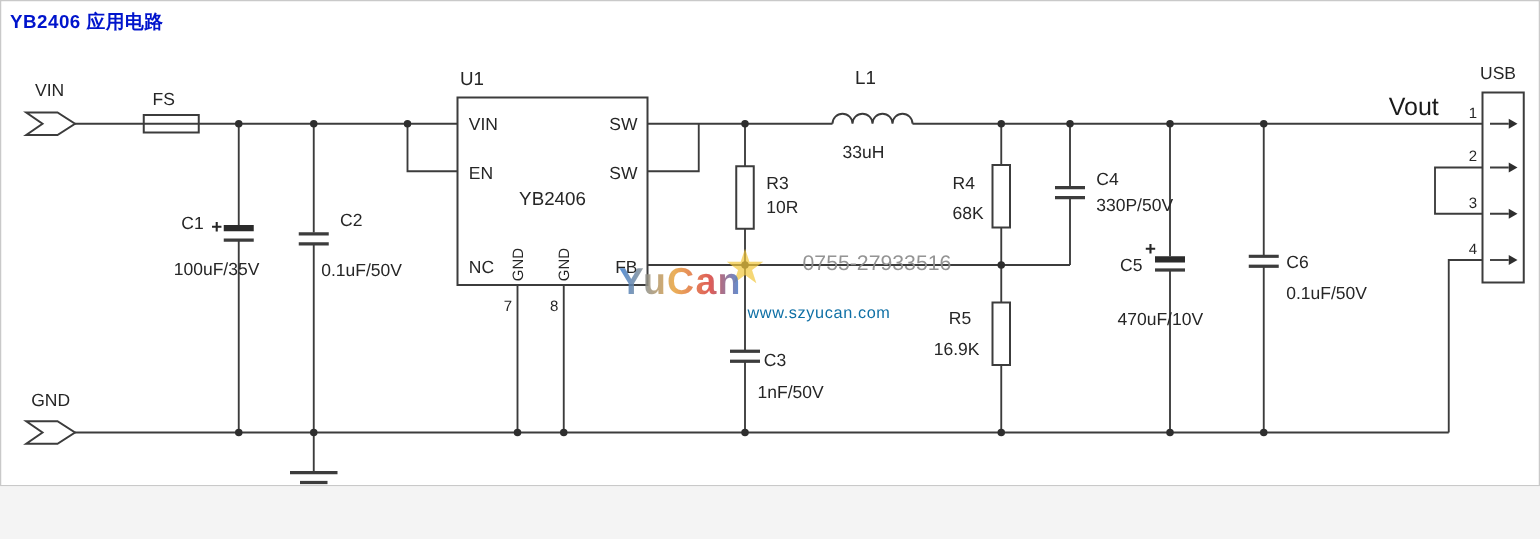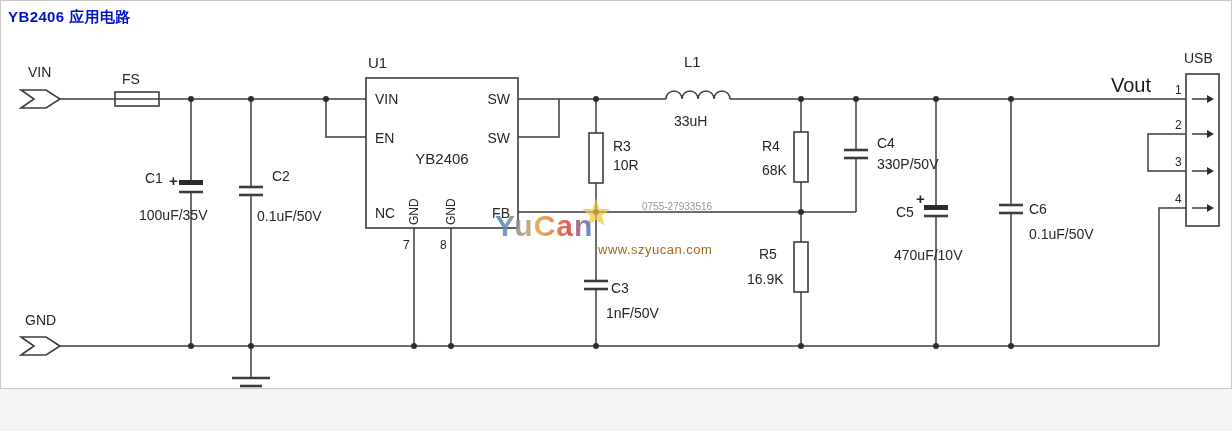--- a/index.html
+++ b/index.html
@@ -23,7 +23,7 @@
     background:linear-gradient(90deg,#3b7fd4 0%,#e8a33d 45%,#d9413c 75%,#3b7fd4 100%);
     -webkit-background-clip:text;background-clip:text;color:#3f7fc1;-webkit-text-fill-color:transparent;opacity:.85}
   .wm-cn{left:633px;top:214px;font-size:20px;font-weight:700;color:#e23a2e;opacity:.85;letter-spacing:2px}
-  .wm-phone{left:641px;top:200px;font-size:10px;color:#8f8f8f;opacity:.95}
+  .wm-phone{left:641px;top:200px;font-size:17px;color:#8f8f8f;opacity:.95}
   .wm-url{left:597px;top:241px;font-size:13px;color:#a16207;opacity:.95;letter-spacing:.5px}
 </style>
 </head>

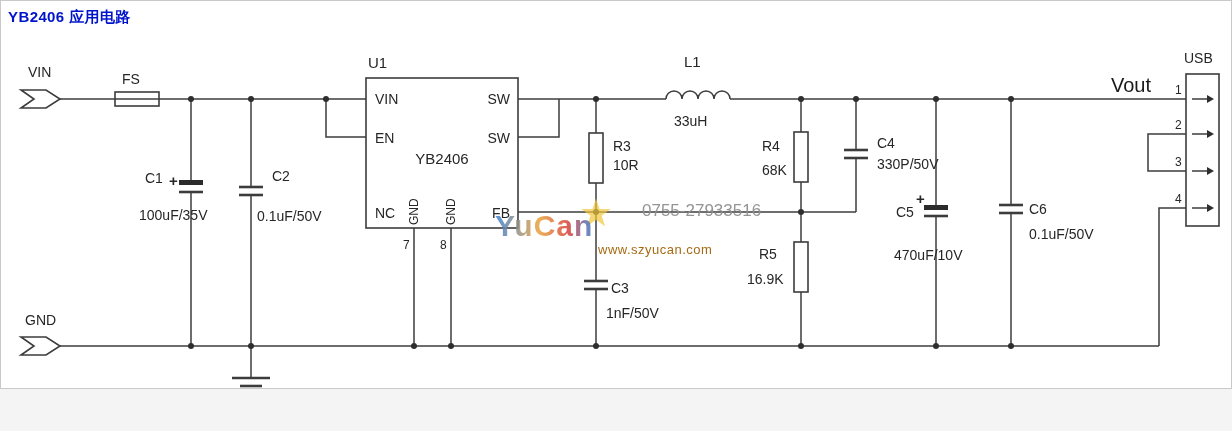--- a/index.html
+++ b/index.html
@@ -24,7 +24,7 @@
     -webkit-background-clip:text;background-clip:text;color:#3f7fc1;-webkit-text-fill-color:transparent;opacity:.85}
   .wm-cn{left:633px;top:214px;font-size:20px;font-weight:700;color:#e23a2e;opacity:.85;letter-spacing:2px}
   .wm-phone{left:641px;top:200px;font-size:17px;color:#8f8f8f;opacity:.95}
-  .wm-url{left:597px;top:241px;font-size:13px;color:#a16207;opacity:.95;letter-spacing:.5px}
+  .wm-url{left:597px;top:241px;font-size:13px;color:#0369a1;opacity:.95;letter-spacing:.5px}
 </style>
 </head>
 <body>

